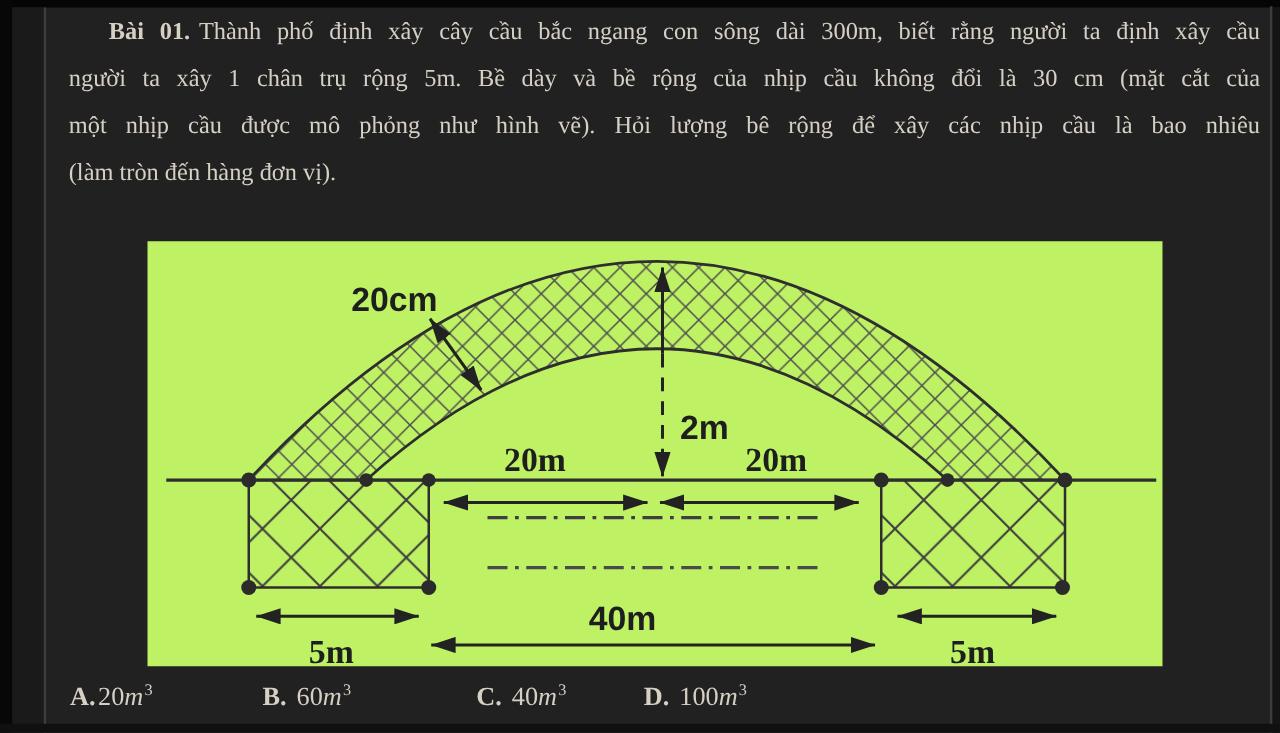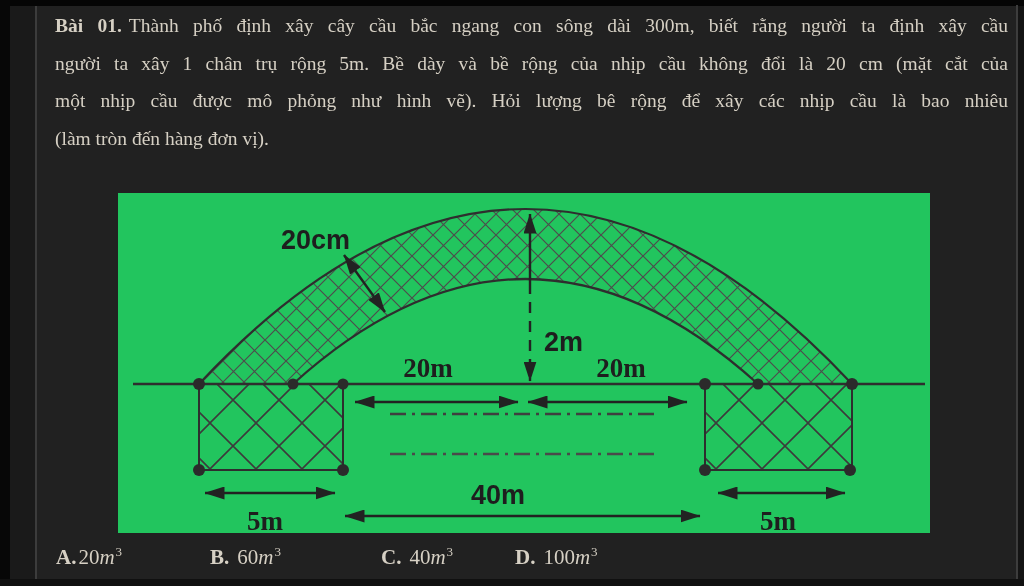--- a/index.html
+++ b/index.html
@@ -20,7 +20,7 @@
            font-size:19.5px;line-height:37.5px;}
   .pline{text-align:justify;text-align-last:justify;height:37.5px;}
   .pline.last{text-align:justify;text-align-last:left;}
-  .plabel{font-weight:bold;margin-right:7px;}
+  .plabel{font-weight:bold;margin-right:7px;margin-left:32px;}
 
   
   .figure-panel{position:absolute;left:118px;top:193px;width:812px;height:340px;background:#22c55e;}

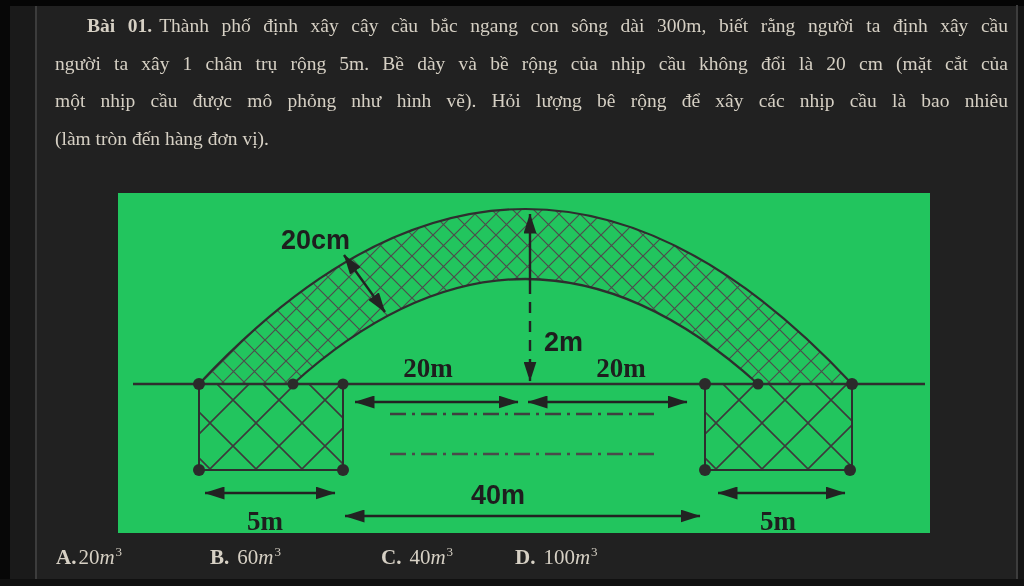--- a/index.html
+++ b/index.html
@@ -51,7 +51,7 @@
 
   <div class="problem">
     <div class="pline"><span class="plabel">Bài 01.</span><span>Thành phố định xây cây cầu bắc ngang con sông dài 300m, biết rằng người ta định xây cầu</span></div>
-    <div class="pline">người ta xây 1 chân trụ rộng 5m. Bề dày và bề rộng của nhịp cầu không đổi là 20 cm (mặt cắt của</div>
+    <div class="pline">người ta xây 1 chân trụ rộng 5m. Bề dày và bề rộng của nhịp cầu không đổi là 30 cm (mặt cắt của</div>
     <div class="pline">một nhịp cầu được mô phỏng như hình vẽ). Hỏi lượng bê rộng để xây các nhịp cầu là bao nhiêu</div>
     <div class="pline last">(làm tròn đến hàng đơn vị).</div>
   </div>

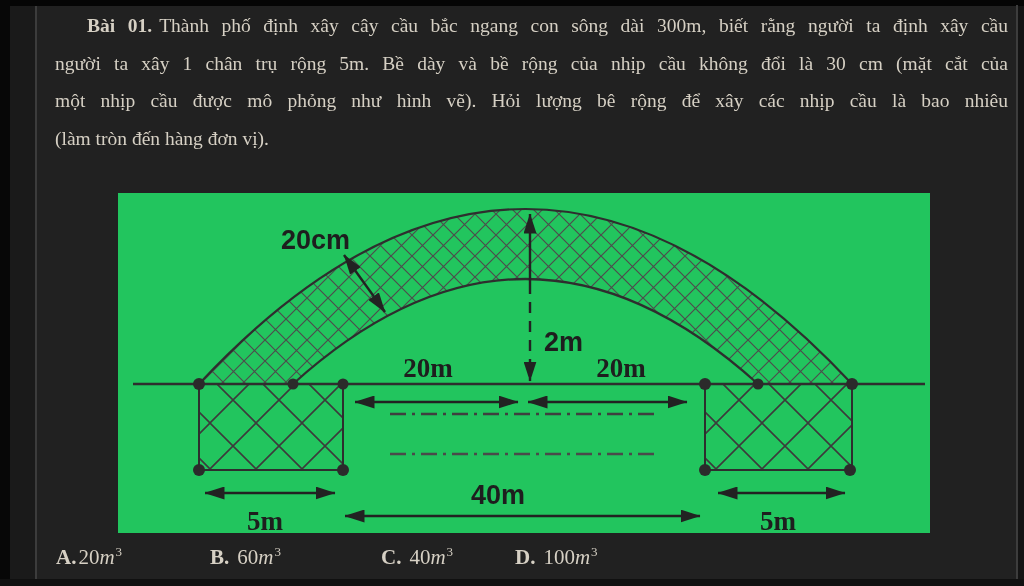--- a/index.html
+++ b/index.html
@@ -23,7 +23,7 @@
   .plabel{font-weight:bold;margin-right:7px;margin-left:32px;}
 
   
-  .figure-panel{position:absolute;left:118px;top:193px;width:812px;height:340px;background:#22c55e;}
+  .figure-panel{position:absolute;left:118px;top:193px;width:812px;height:340px;background:#bef264;}
   .figure-panel svg{display:block;}
   .lbl-sans{font-family:"Liberation Sans", sans-serif;font-weight:bold;font-size:27px;fill:#1e1e1e;}
   .lbl-serif{font-family:"Liberation Serif", serif;font-weight:bold;font-size:27px;fill:#1e1e1e;}

